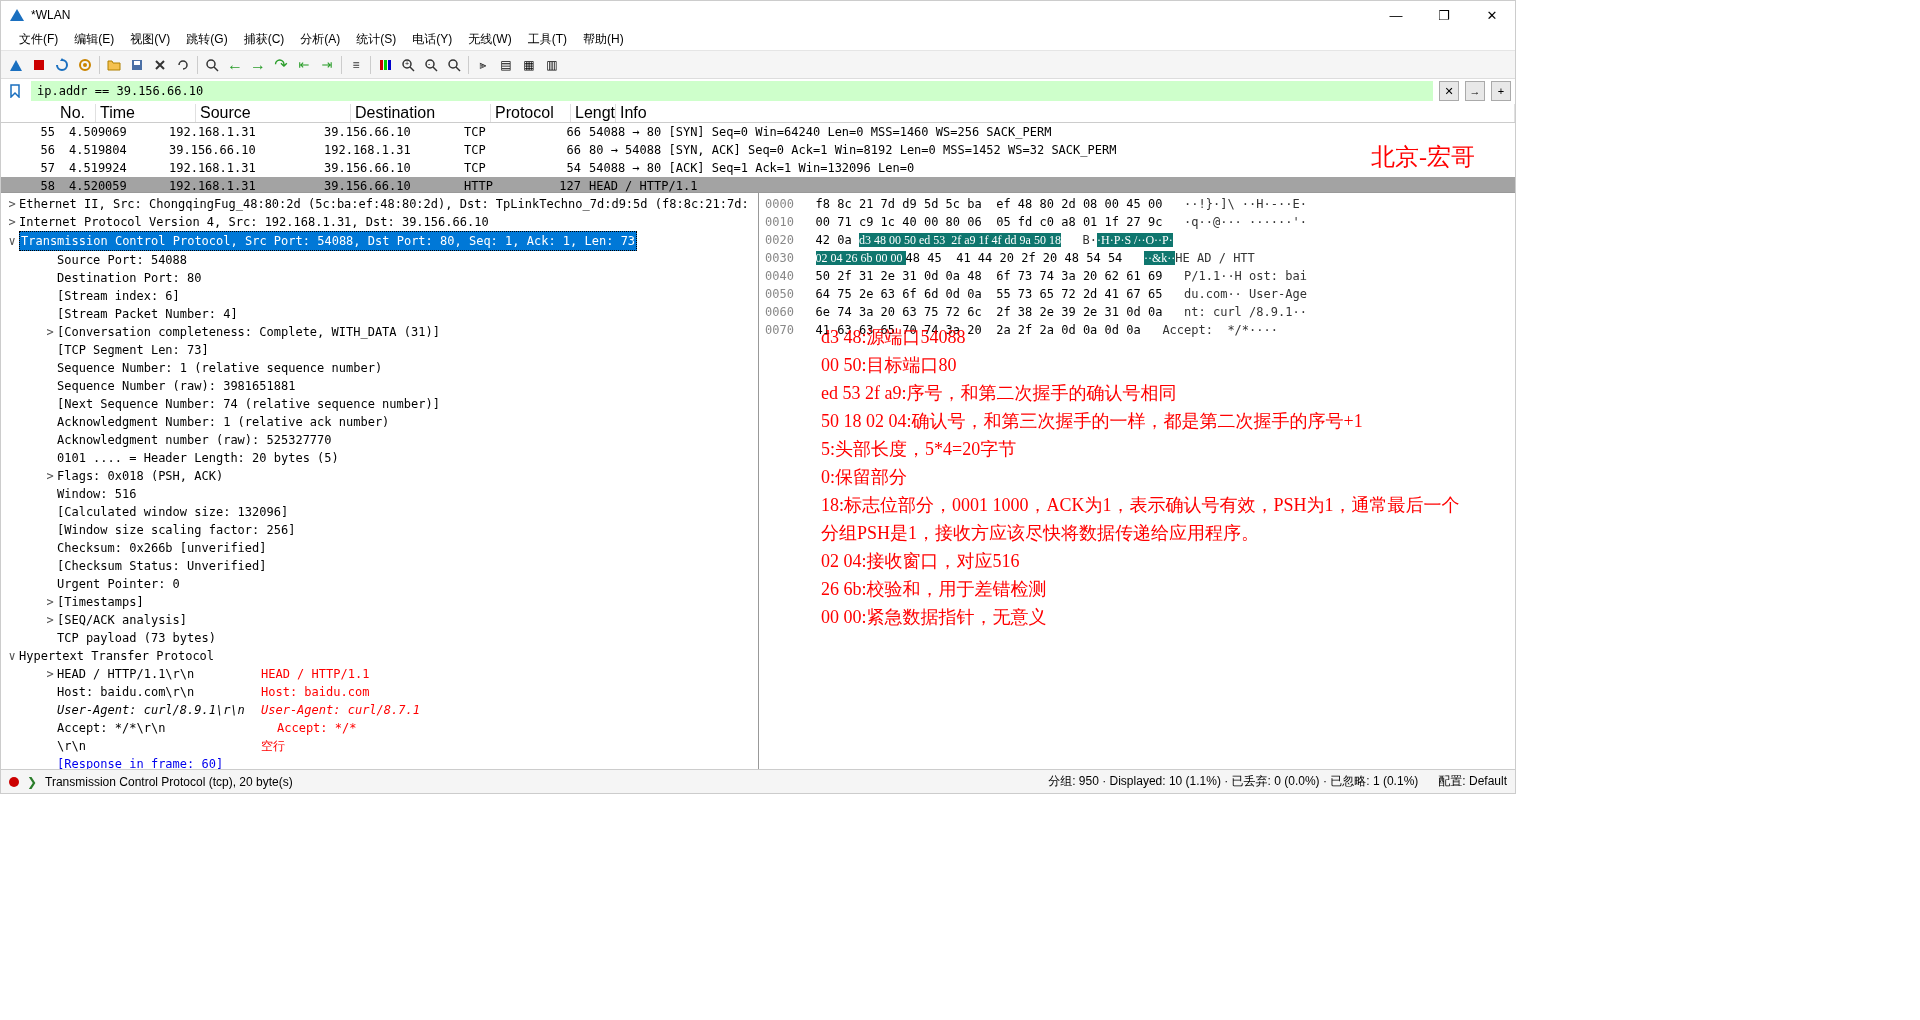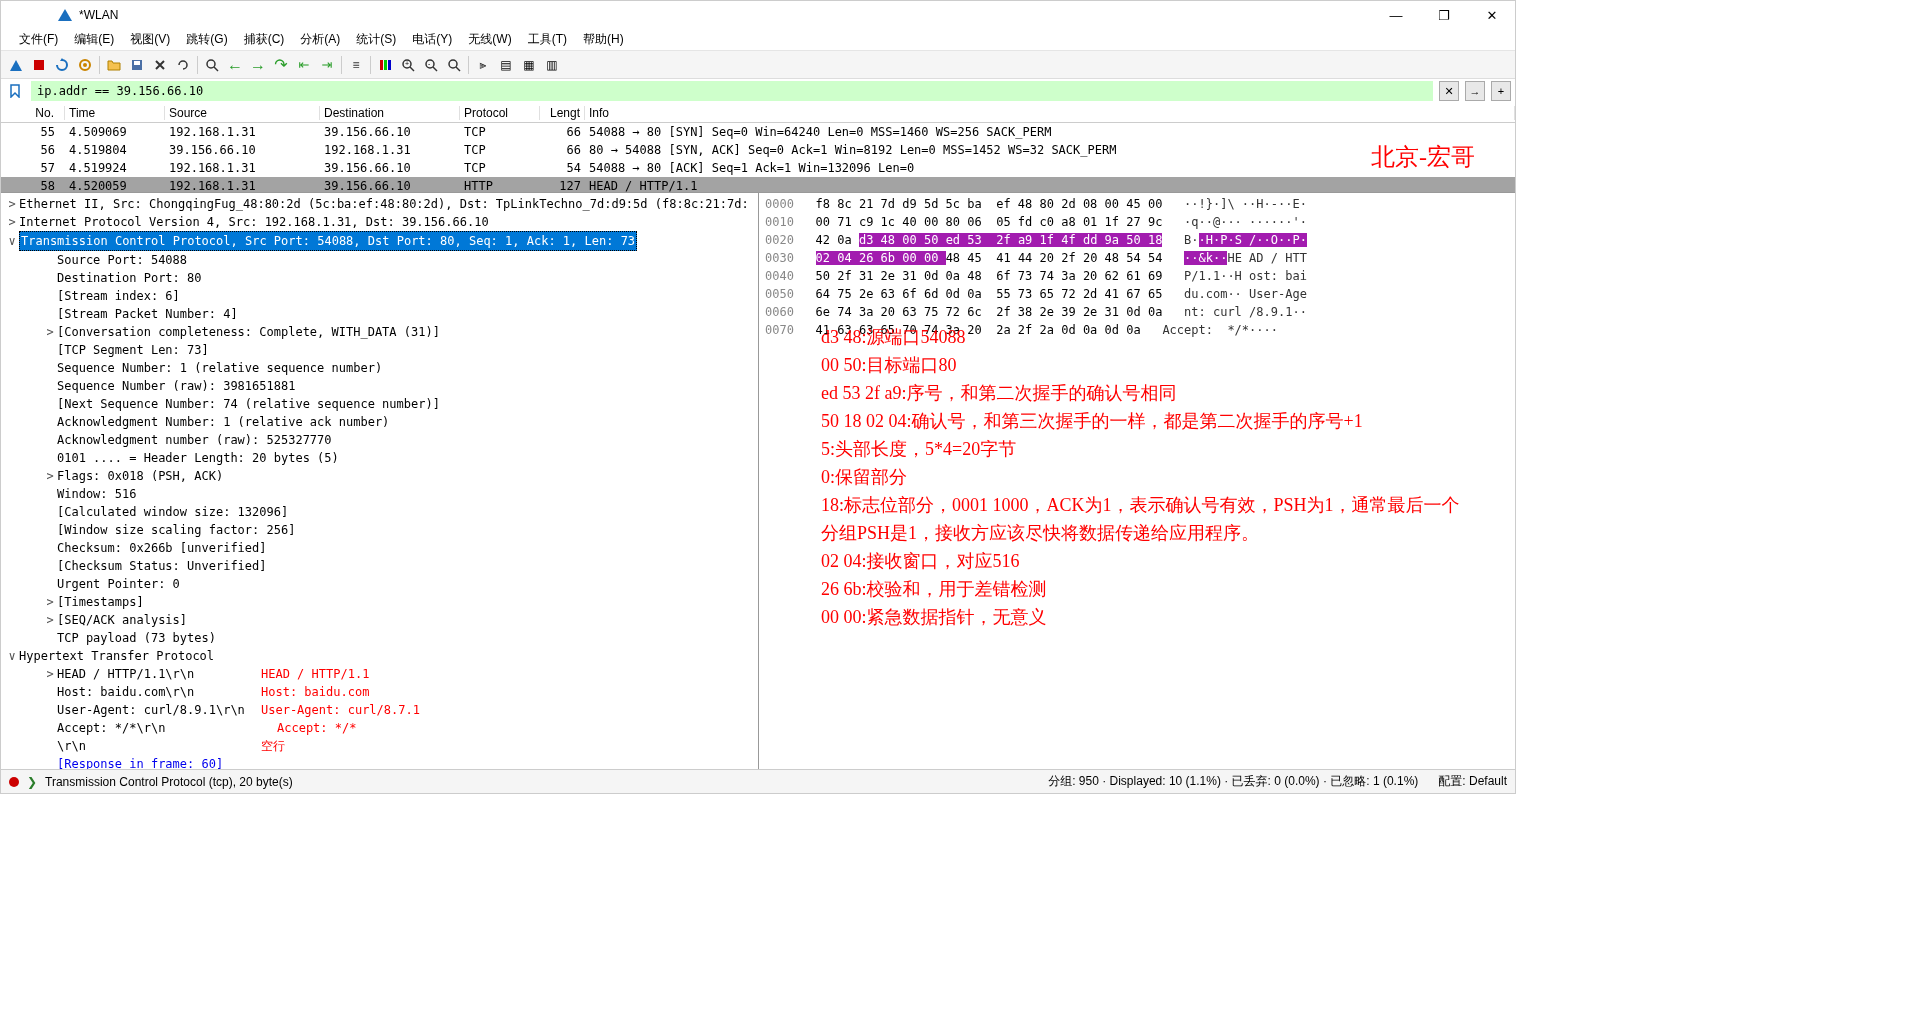--- a/index.html
+++ b/index.html
@@ -5,7 +5,7 @@
 * { margin: 0; padding: 0; box-sizing: border-box; }
 body { font-family: "Microsoft YaHei", "Segoe UI", Arial, sans-serif; font-size: 12px; background: #fff; color: #000; overflow: hidden; }
 .window { width: 1516px; height: 794px; display: flex; flex-direction: column; border: 1px solid #ccc; }
-.titlebar { height: 28px; display: flex; align-items: center; padding: 0 8px; background: #fff; margin-left: 48px; }
+.titlebar { height: 28px; display: flex; align-items: center; padding: 0 8px; background: #fff; }
 .titlebar-icon { width: 16px; height: 16px; margin-right: 6px; }
 .titlebar-icon svg { width: 16px; height: 16px; }
 .titlebar-title { flex: 1; font-size: 12px; }

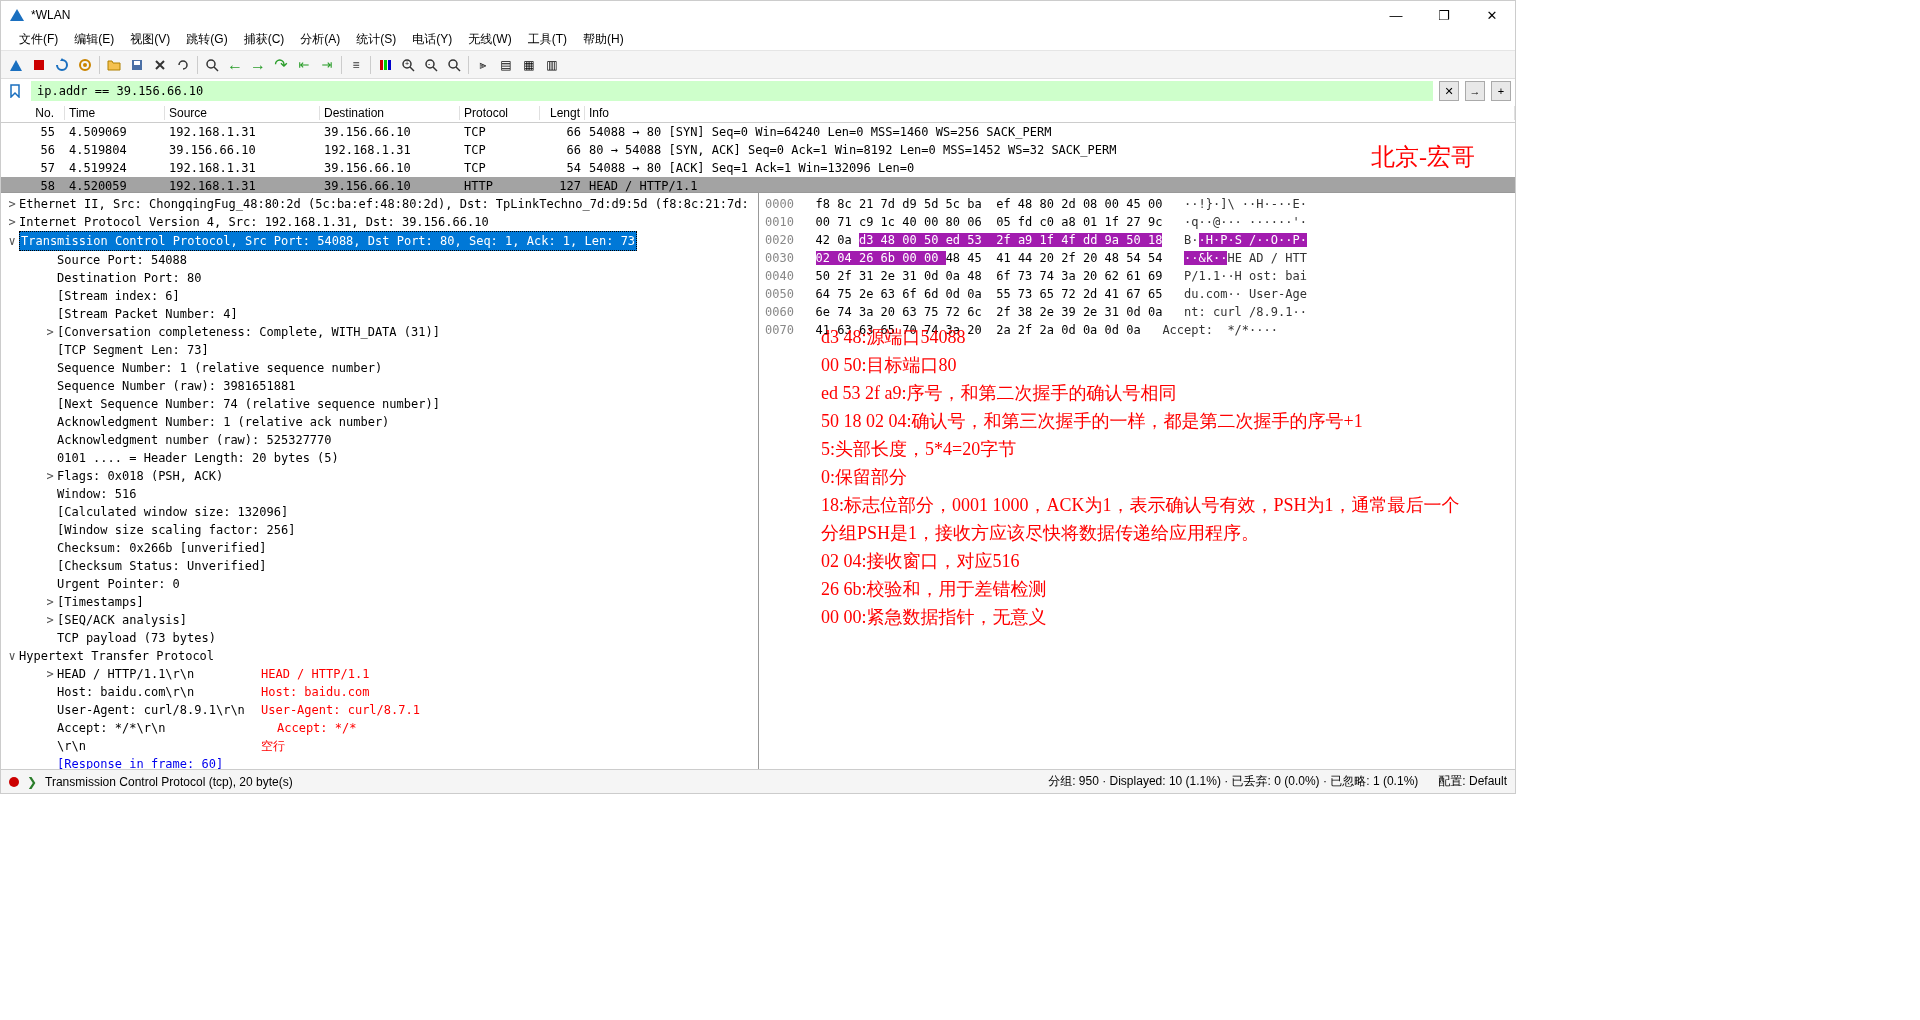--- a/index.html
+++ b/index.html
@@ -21,7 +21,7 @@
 .filter-input { flex: 1; height: 20px; padding: 0 6px; border: none; background: #ceffcb; font-family: "Consolas", monospace; font-size: 12px; }
 .filter-btn { width: 20px; height: 20px; display: flex; align-items: center; justify-content: center; cursor: pointer; border: 1px solid #aaa; background: #e8e8e8; font-size: 11px; }
 .packet-list { height: 90px; overflow: auto; border-bottom: 1px solid #999; position: relative; }
-.packet-header { display: flex; background: #fff; border-bottom: 1px solid #ccc; font-size: 12px; height: 20px; align-items: center; position: sticky; top: 0; }
+.packet-header { display: flex; background: #fff; border-bottom: 1px solid #ccc; font-size: 16px; height: 20px; align-items: center; position: sticky; top: 0; padding-left: 31px; }
 .packet-header > div { padding: 0 4px; border-right: 1px solid #e0e0e0; overflow: hidden; white-space: nowrap; }
 .packet-row { display: flex; font-family: "Consolas", monospace; font-size: 12px; height: 18px; align-items: center; }
 .packet-row > div { padding: 0 4px; overflow: hidden; white-space: nowrap; }

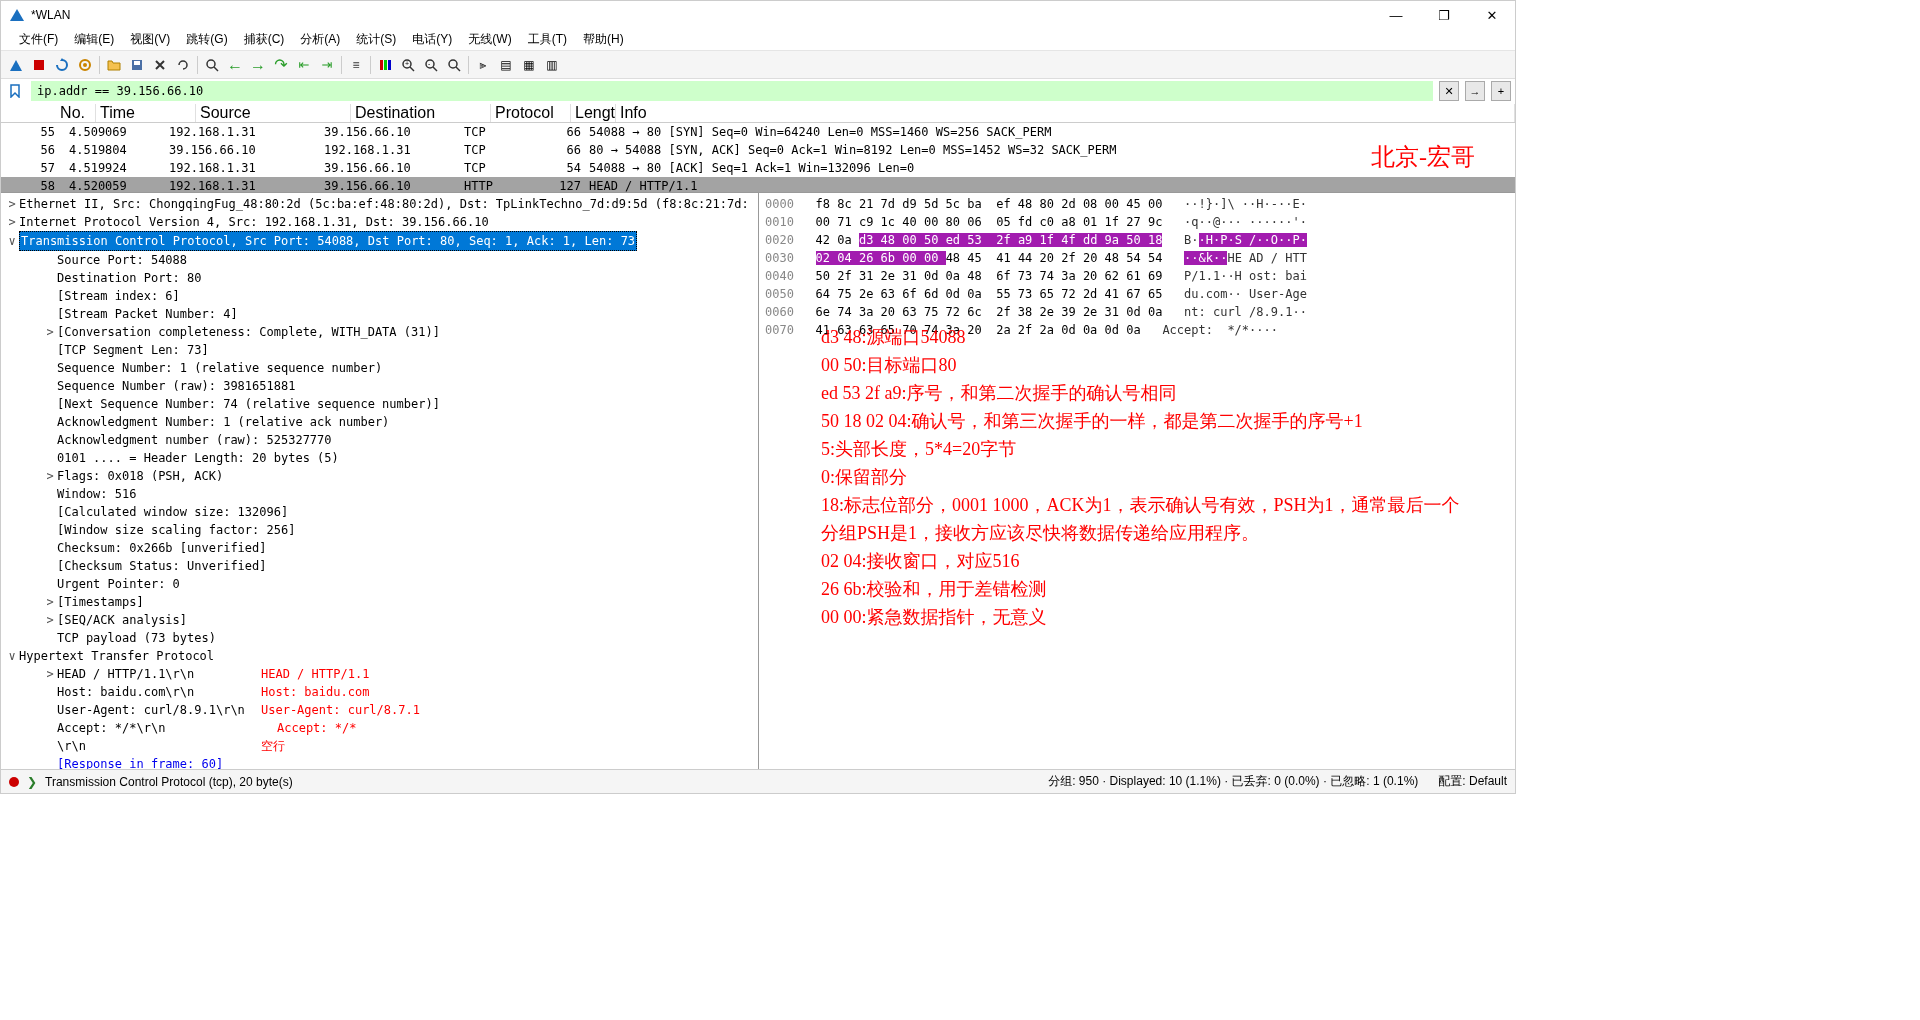--- a/index.html
+++ b/index.html
@@ -42,7 +42,7 @@
 .hex-pane { flex: 1; overflow: auto; font-family: "Consolas", monospace; font-size: 12px; line-height: 18px; padding: 2px 6px; position: relative; }
 .hex-row { white-space: pre; }
 .hex-off { color: #888; }
-.hex-sel { background: #a21caf; color: #fff; }
+.hex-sel { background: #0f766e; color: #fff; font-family: Liberation Serif, serif; }
 .hex-asc { color: #333; }
 .big-anno { position: absolute; left: 820px; top: 130px; right: 10px; color: #ff0000; font-size: 18px; font-family: "Microsoft YaHei"; line-height: 28px; }
 .statusbar { height: 24px; display: flex; align-items: center; padding: 0 8px; background: #f5f5f5; border-top: 1px solid #ccc; font-size: 12px; gap: 8px; }

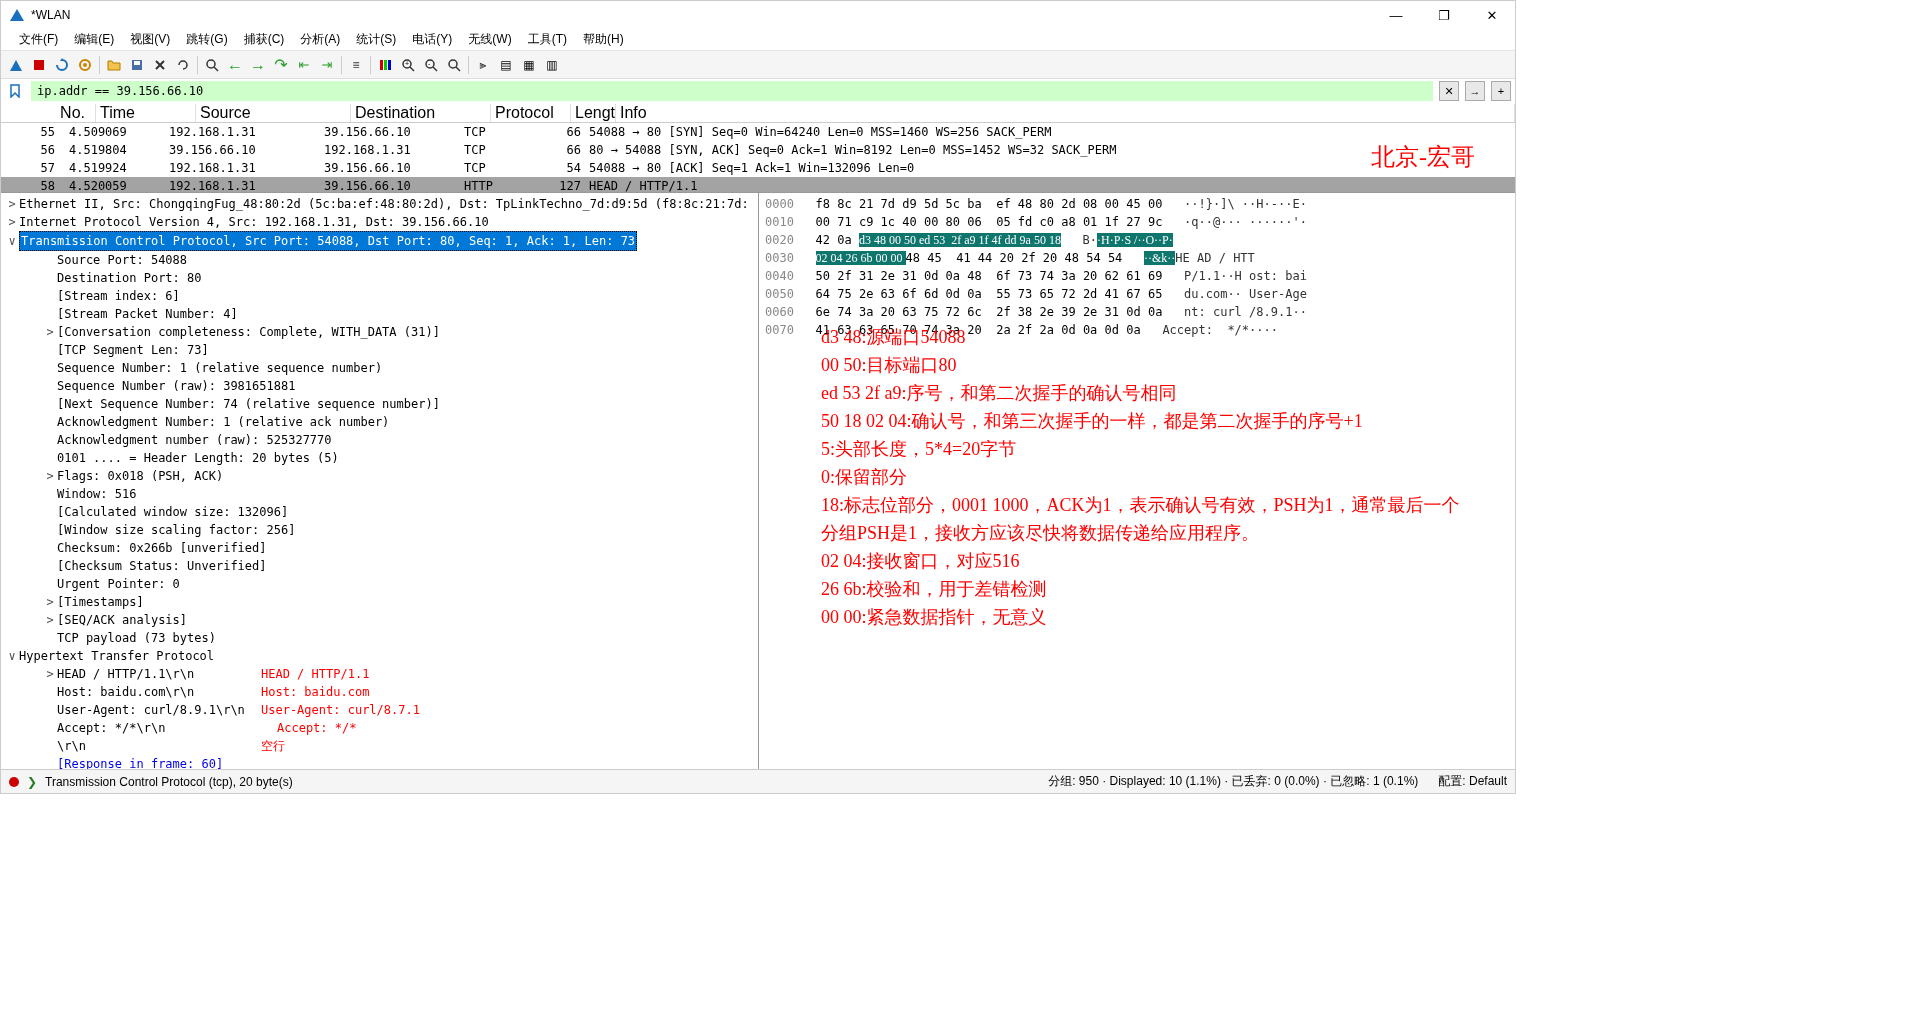--- a/index.html
+++ b/index.html
@@ -356,7 +356,7 @@
           <span>Host: baidu.com\r\n</span>
           <span style="color: rgb(255, 0, 0); position: absolute; left: 260px;">Host: baidu.com</span>
         </div>
-        <div class="tree-row indent-2 " style="position: relative;">
+        <div class="tree-row indent-2 " style="position: relative; font-style: italic;">
           <span class="tree-caret"></span>
           <span>User-Agent: curl/8.9.1\r\n</span>
           <span style="color: rgb(255, 0, 0); position: absolute; left: 260px;">User-Agent: curl/8.7.1</span>

